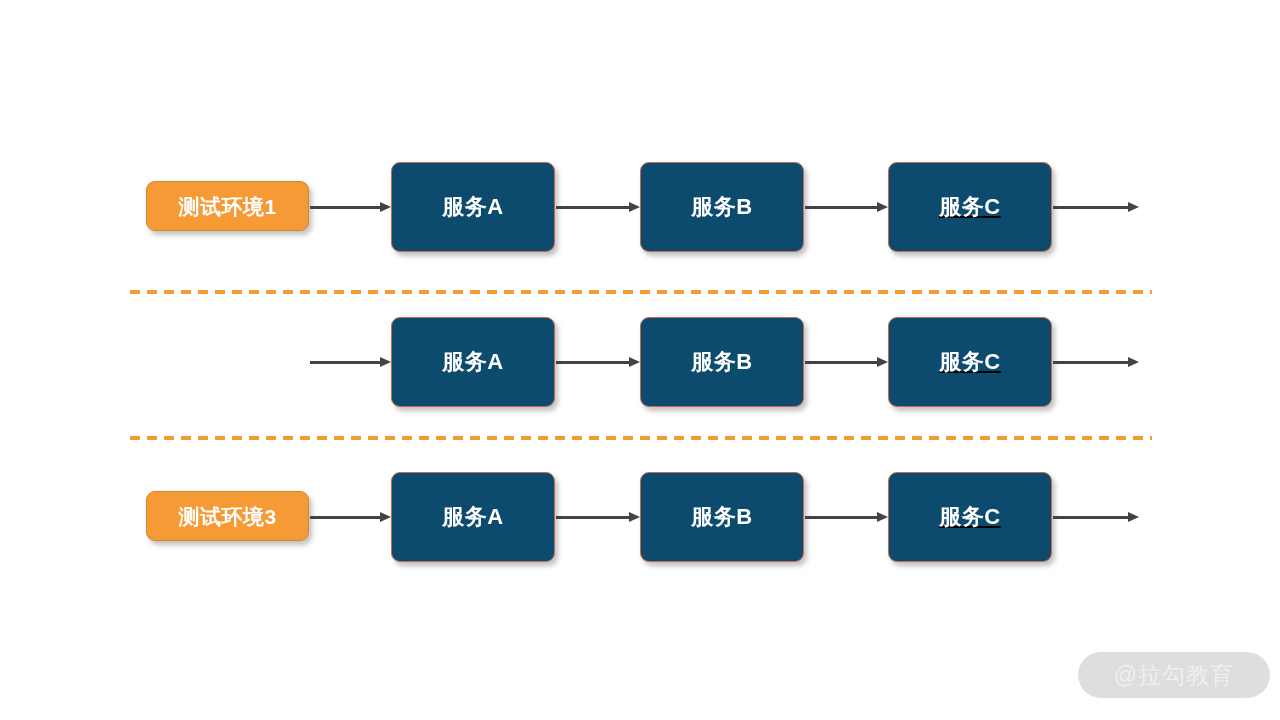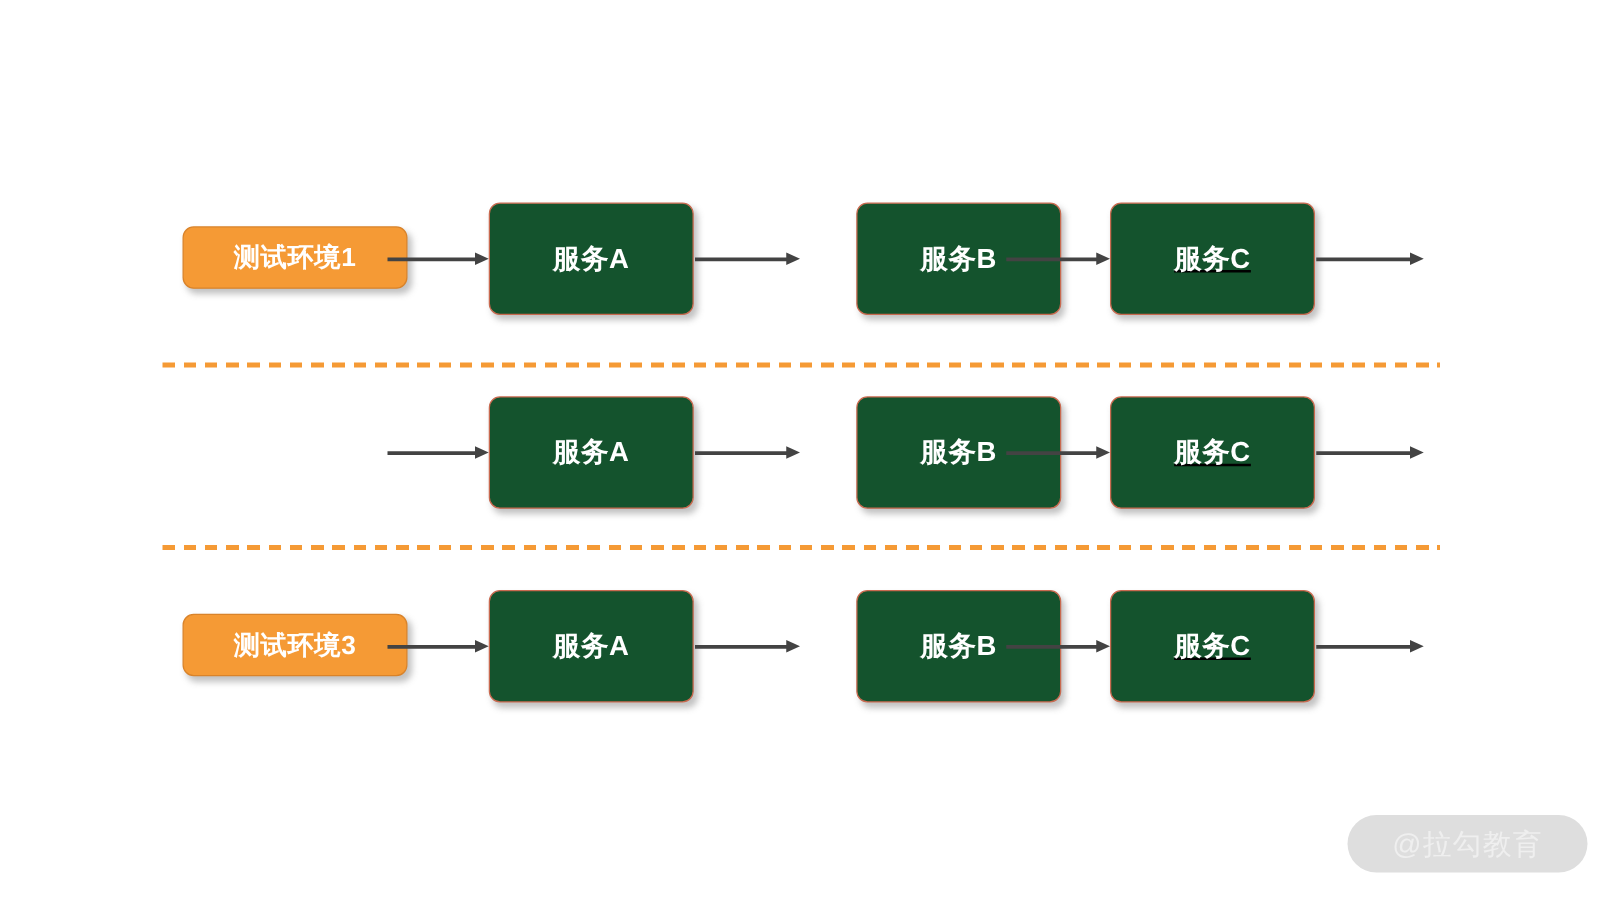--- a/index.html
+++ b/index.html
@@ -37,7 +37,7 @@
     position: absolute;
     left: 146px;
     top: 23px;
-    width: 180px;
+    width: 163px;
     height: 50px;
     border-radius: 9px;
     background: #F59A35;

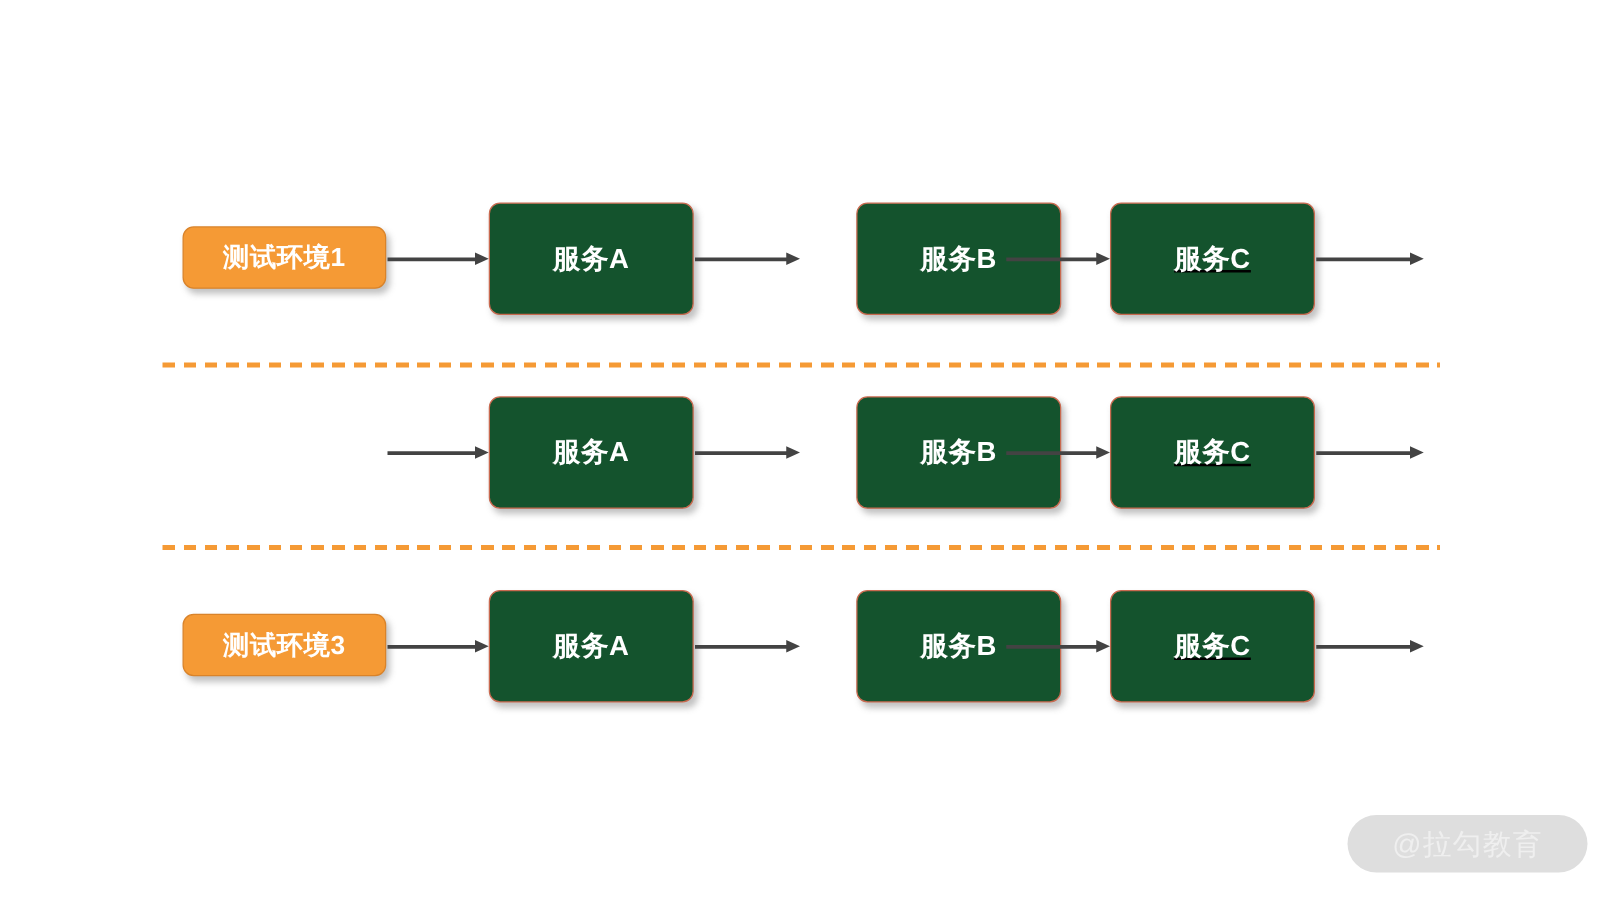--- a/index.html
+++ b/index.html
@@ -64,7 +64,7 @@
     width: 164px;
     height: 90px;
     border-radius: 9px;
-    background: #14532d;
+    background: #0c4a6e;
     border: 1px solid #C96A50;
     box-sizing: border-box;
     box-shadow: 3px 4px 5px rgba(120,120,120,0.45);

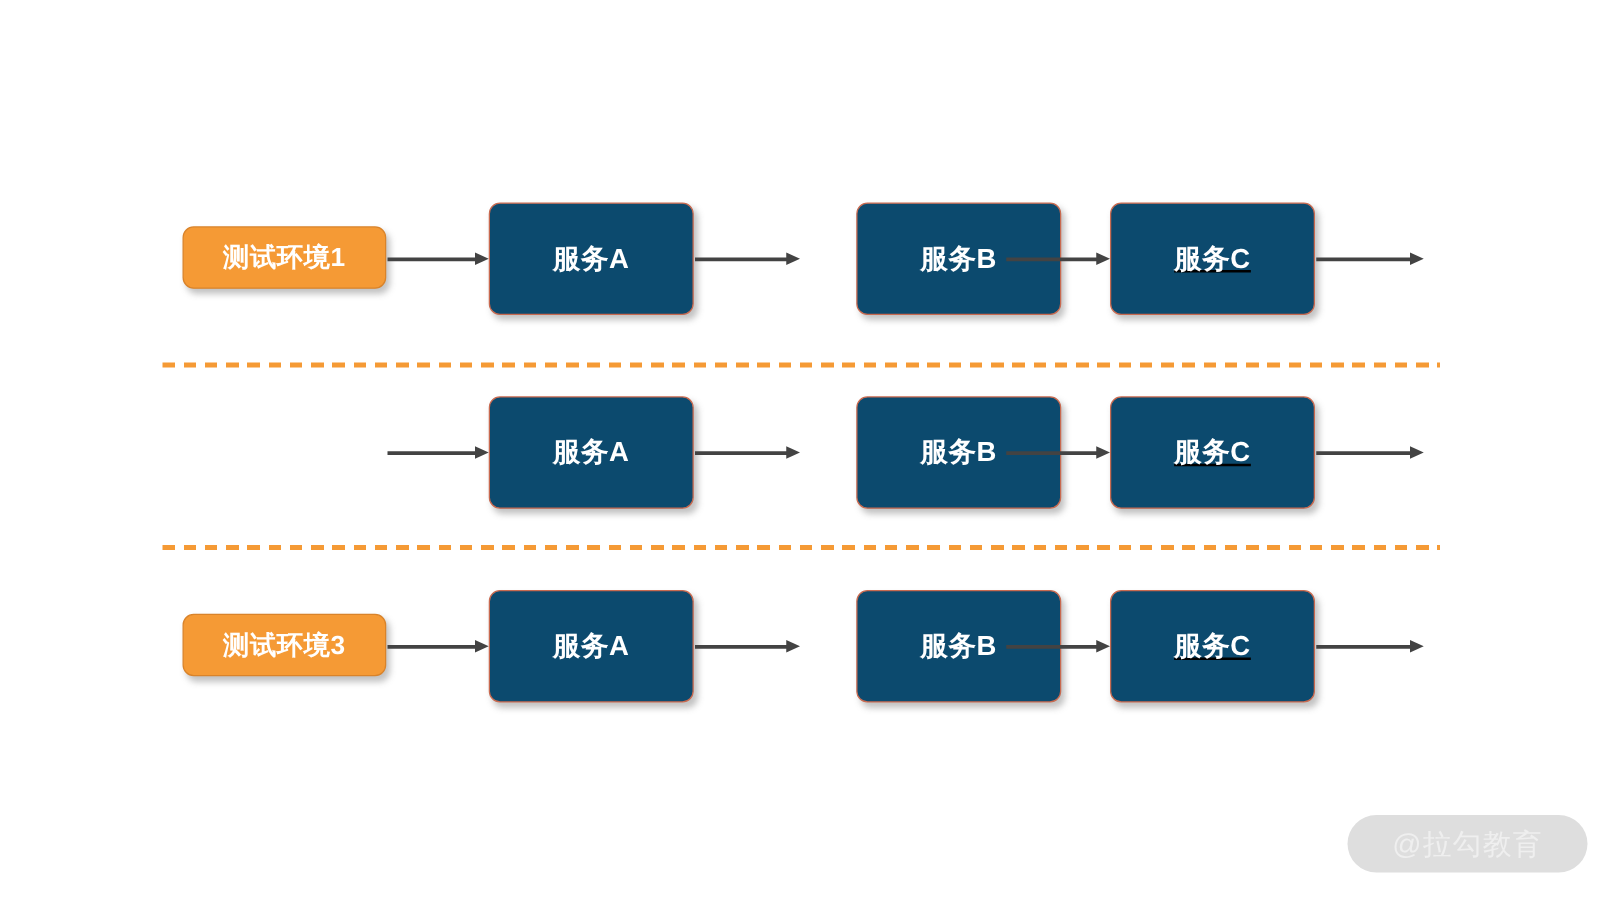--- a/index.html
+++ b/index.html
@@ -81,7 +81,7 @@
     white-space: nowrap;
   }
   .svc-0 { left: 391px; }
-  .svc-1 { left: 640px; margin-left: 45px; }
+  .svc-1 { left: 640px; }
   .svc-2 { left: 888px; text-decoration: underline; }
 
   

